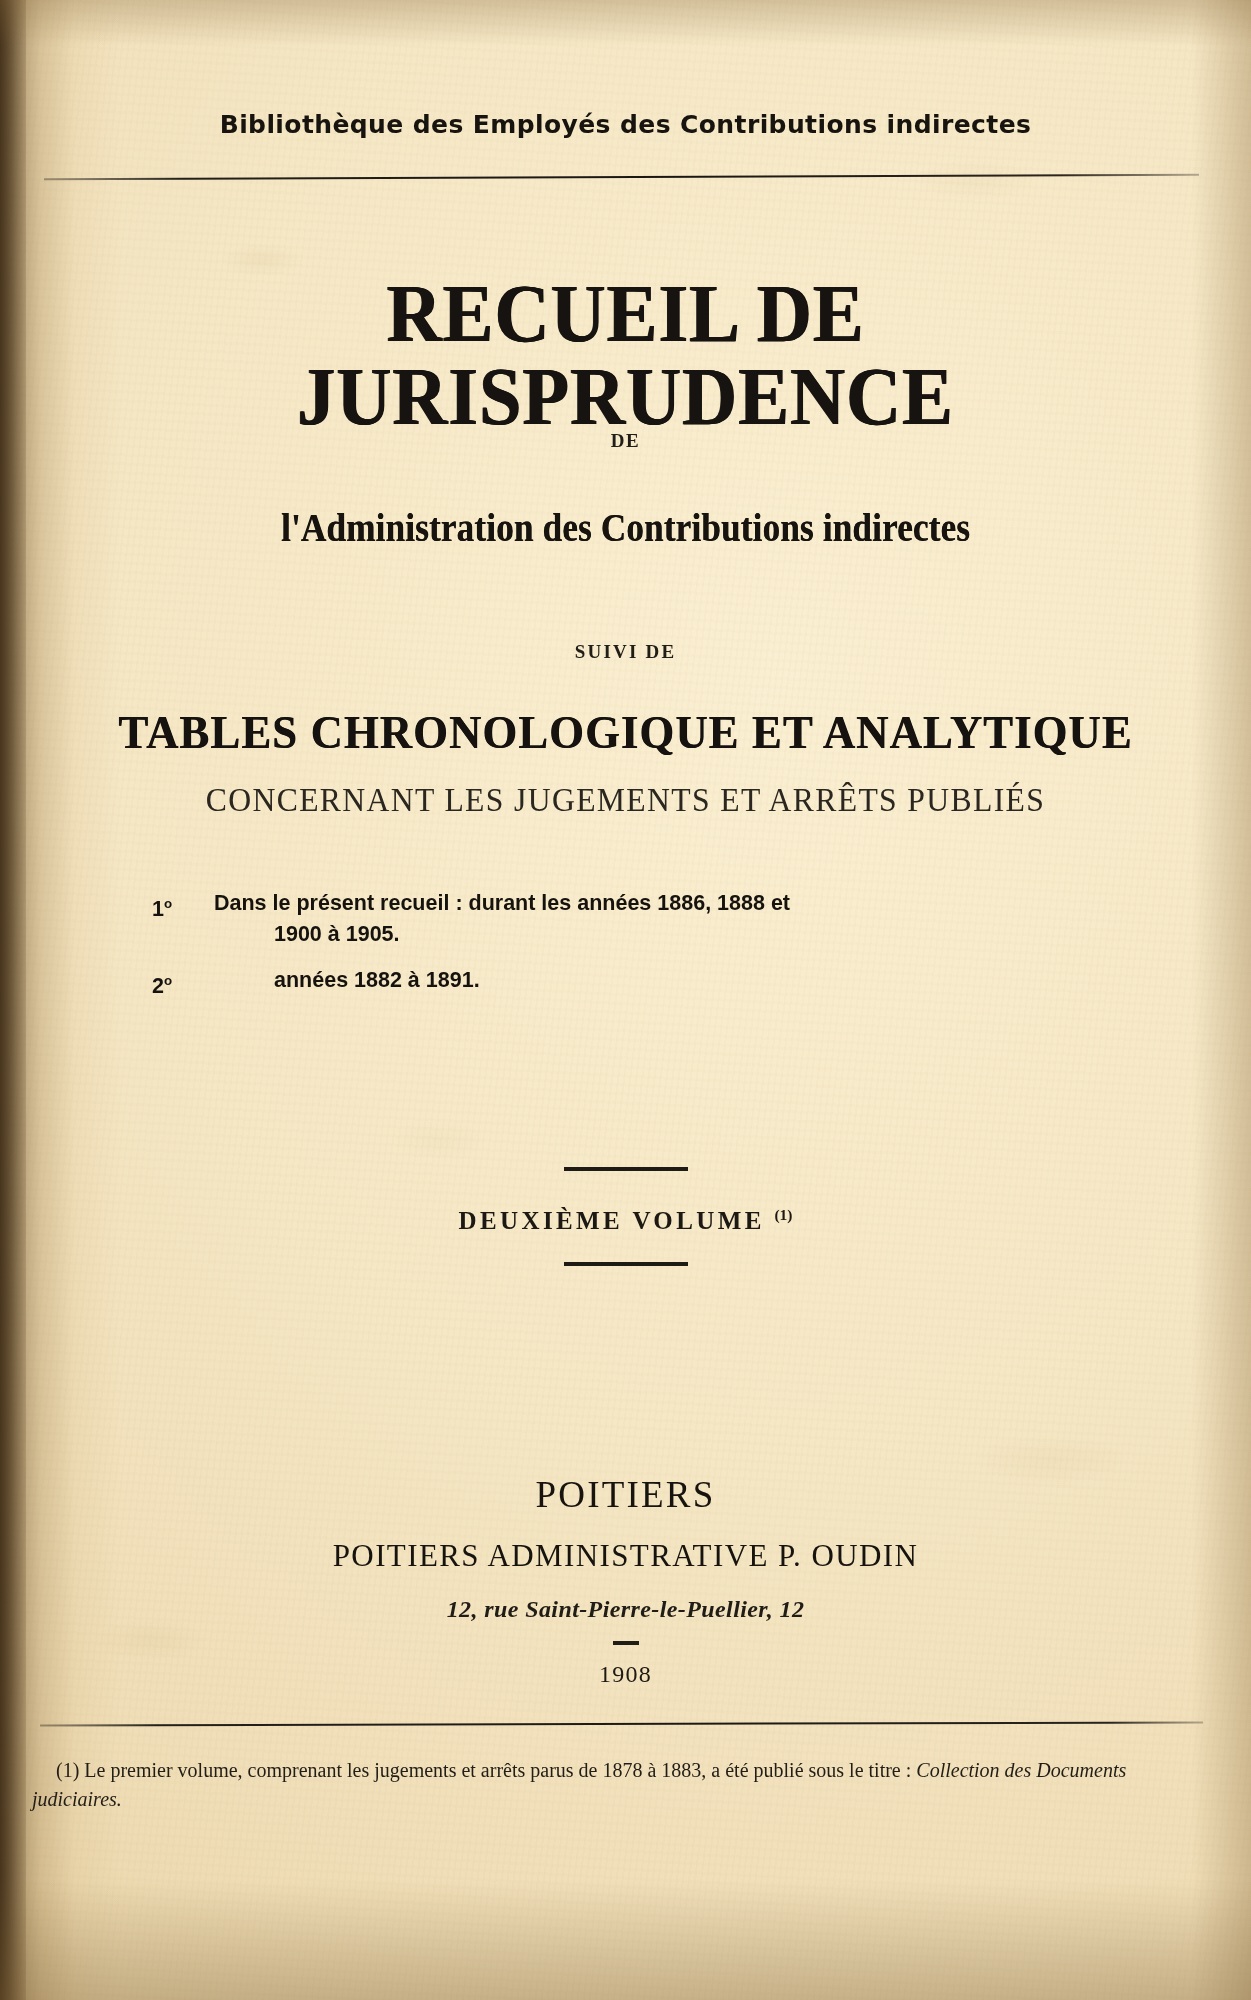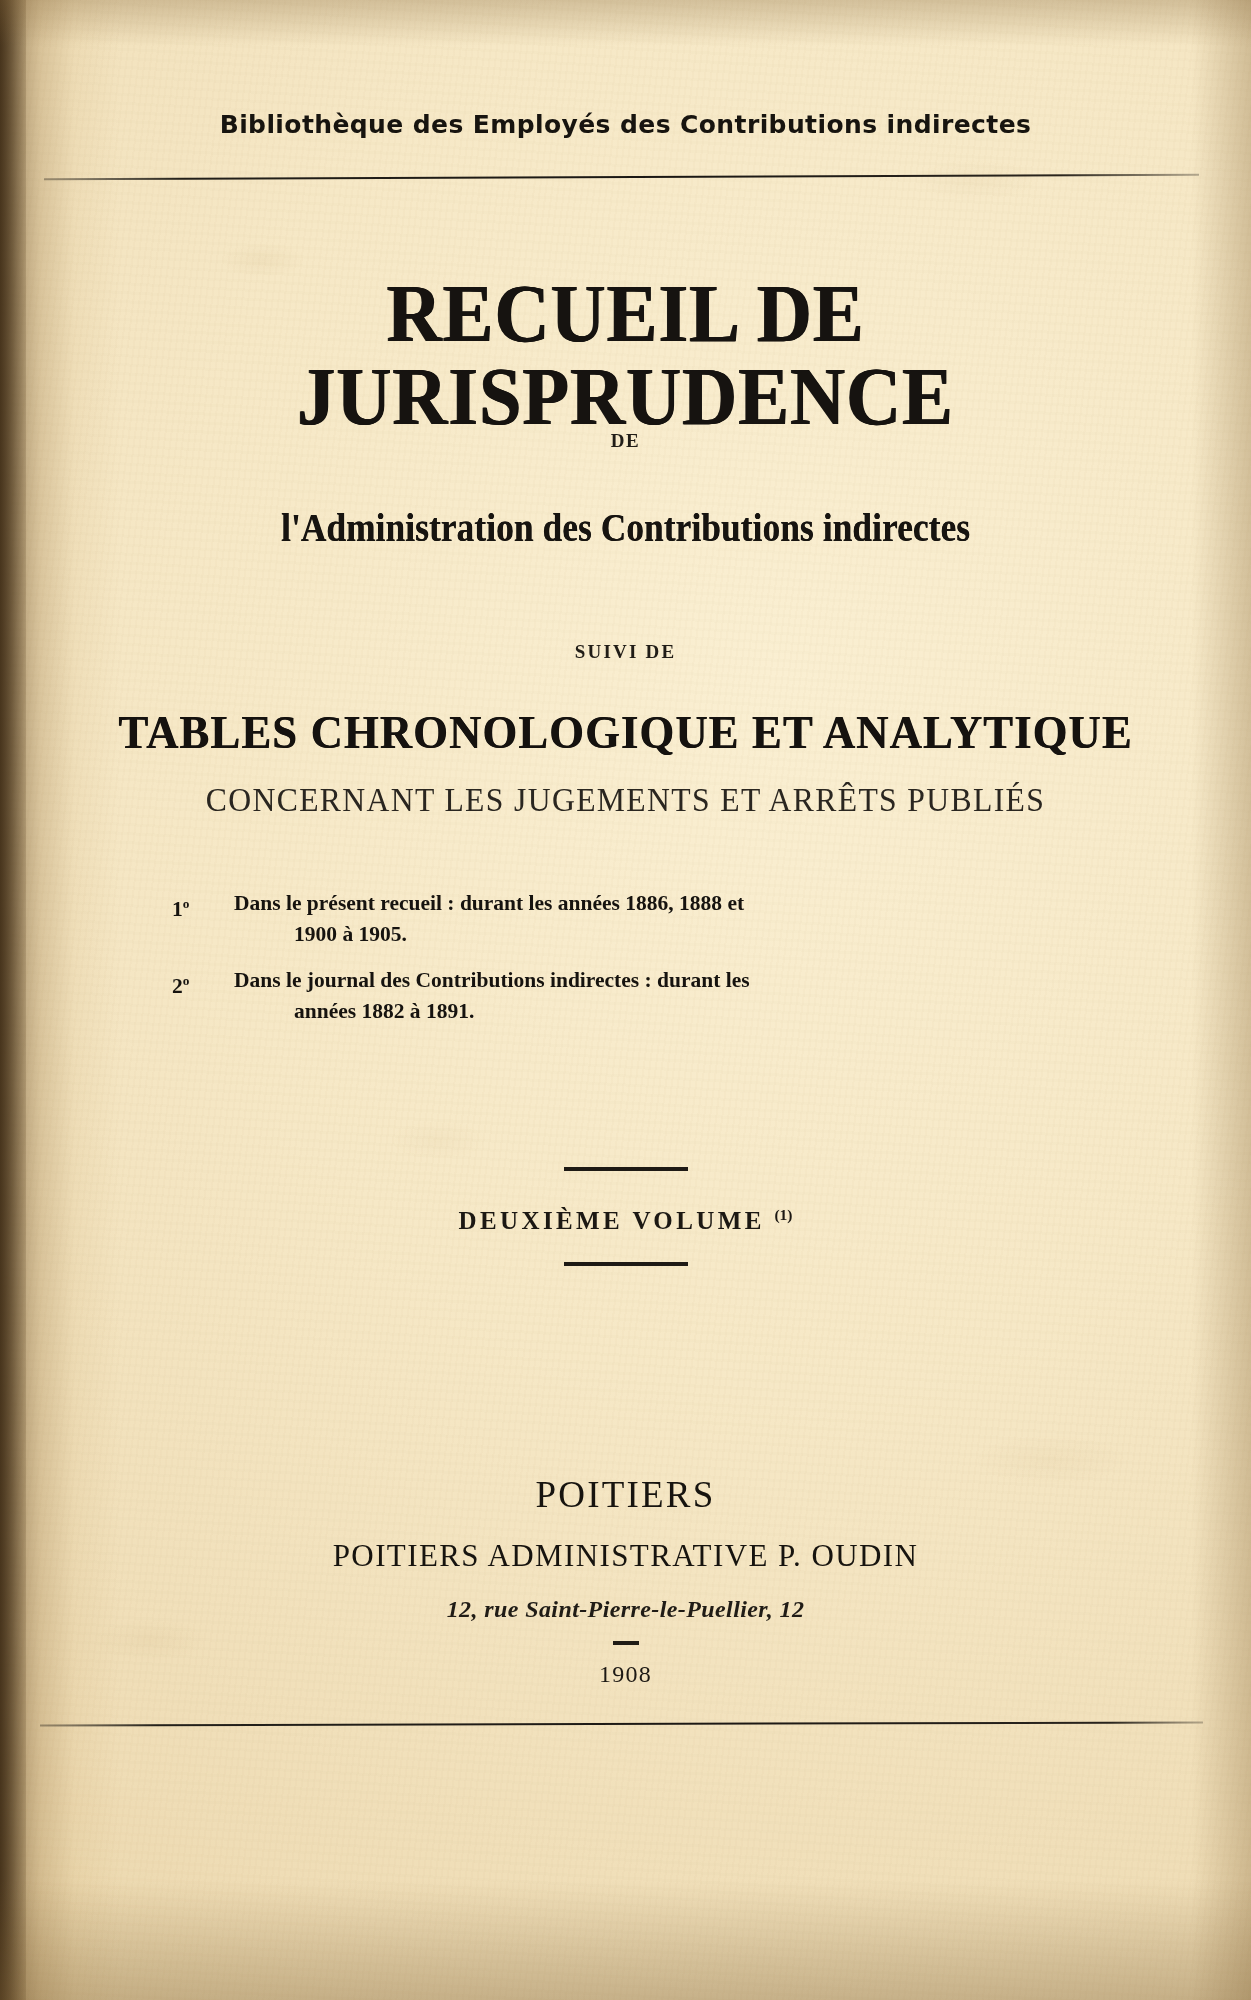--- a/index.html
+++ b/index.html
@@ -185,12 +185,11 @@
     top: 888px;
     width: 820px;
     text-align: left;
-    font-family: Liberation Serif, serif;
+    font-family: Liberation Sans, sans-serif;
     font-weight: bold;
     font-size: 21.5px;
     line-height: 31px;
     color: #16130f;
-    margin-left: 20px;
   }
   .list-item { margin-bottom: 15px; padding-left: 62px; position: relative; }
   .list-item:last-child { margin-bottom: 0; }

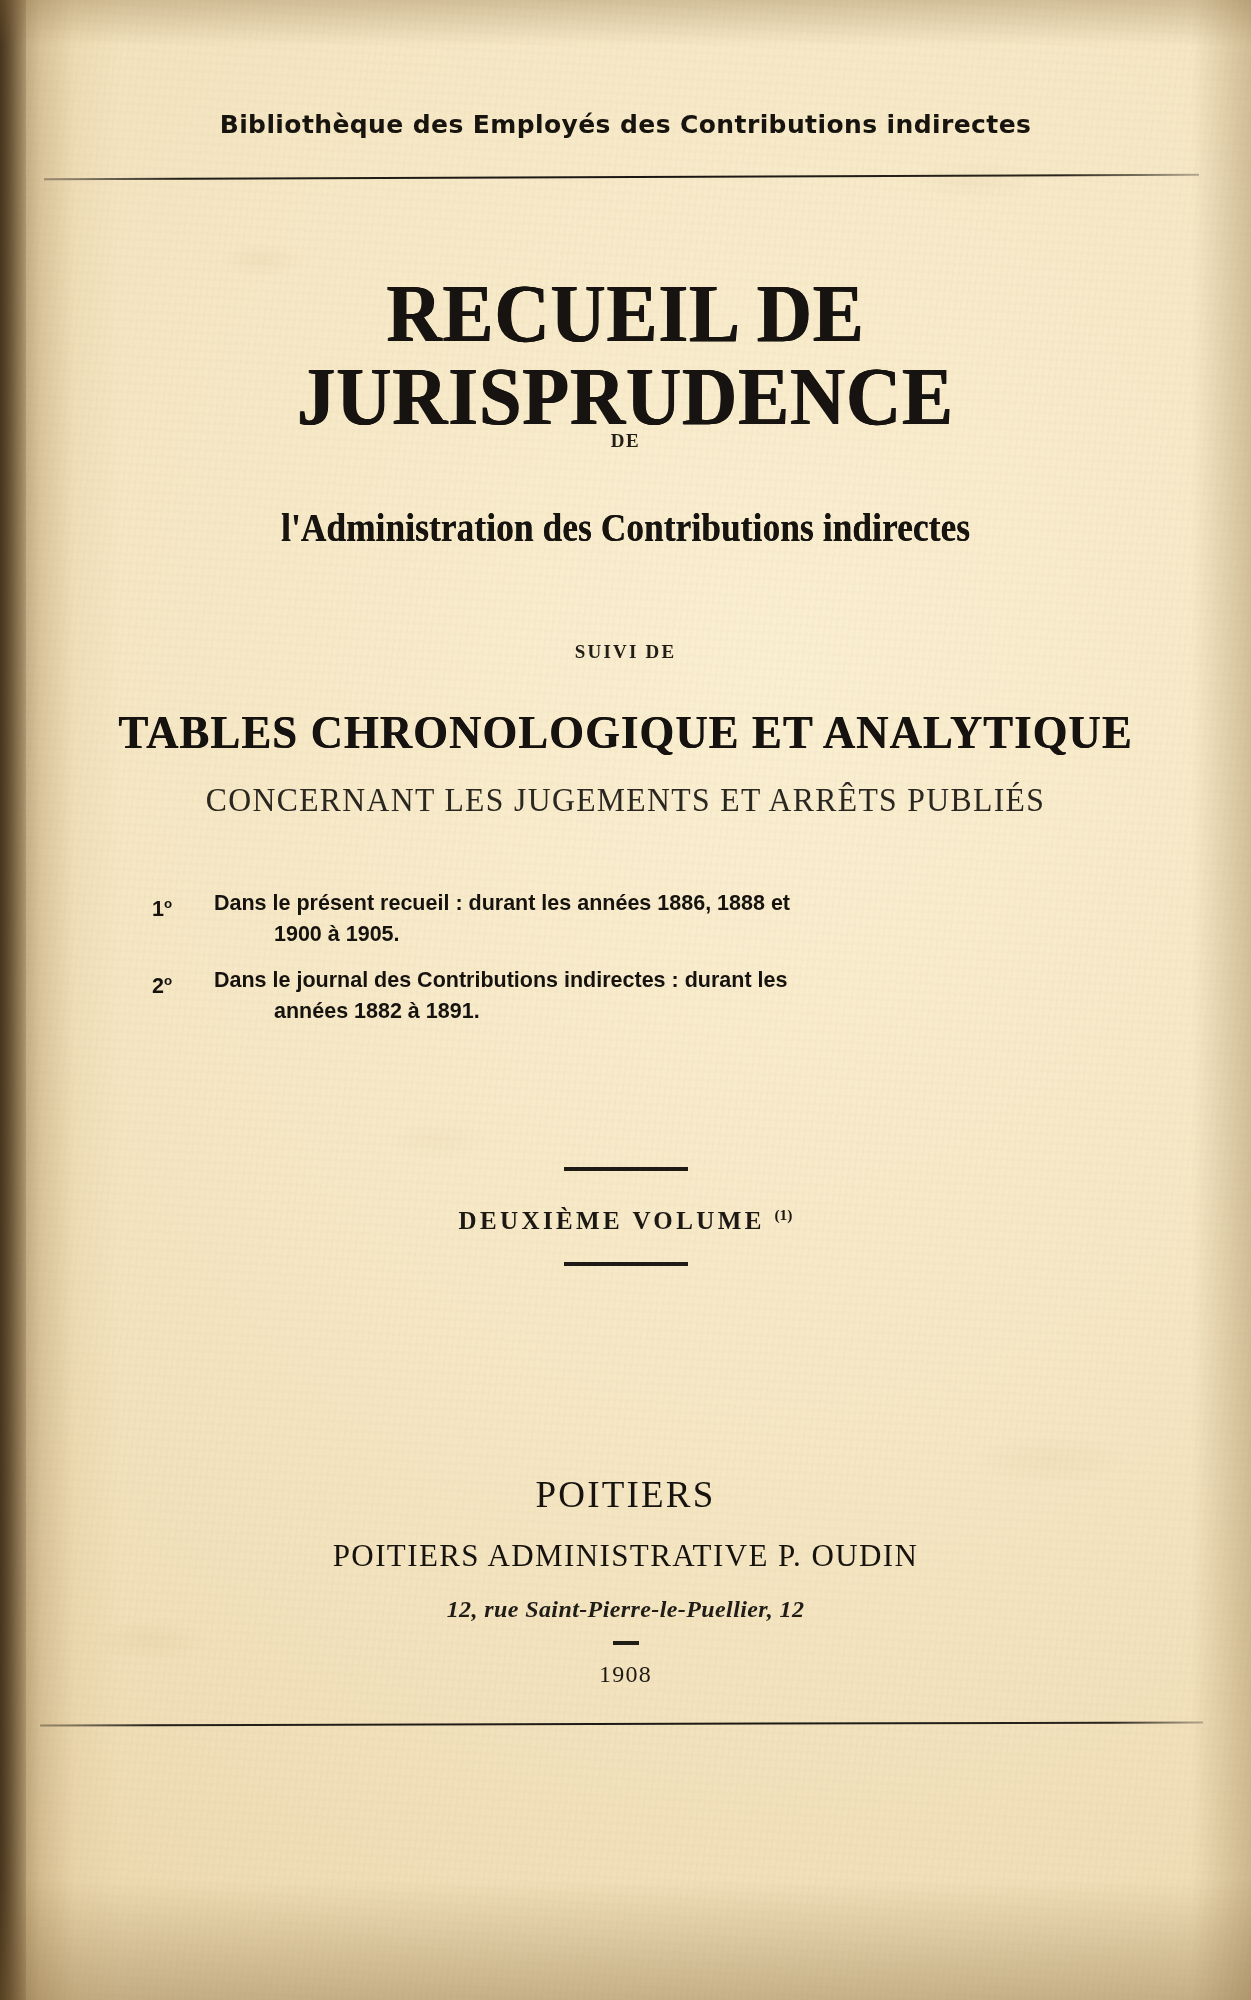--- a/index.html
+++ b/index.html
@@ -345,7 +345,6 @@
       </div>
       <div class="list-item">
         <span class="list-marker"><span>2</span><sup>o</sup></span>
-        <div class="list-line">Dans  le journal des Contributions indirectes :  durant  les</div>
         <div class="list-line l2">années 1882 à 1891.</div>
       </div>
     </div>

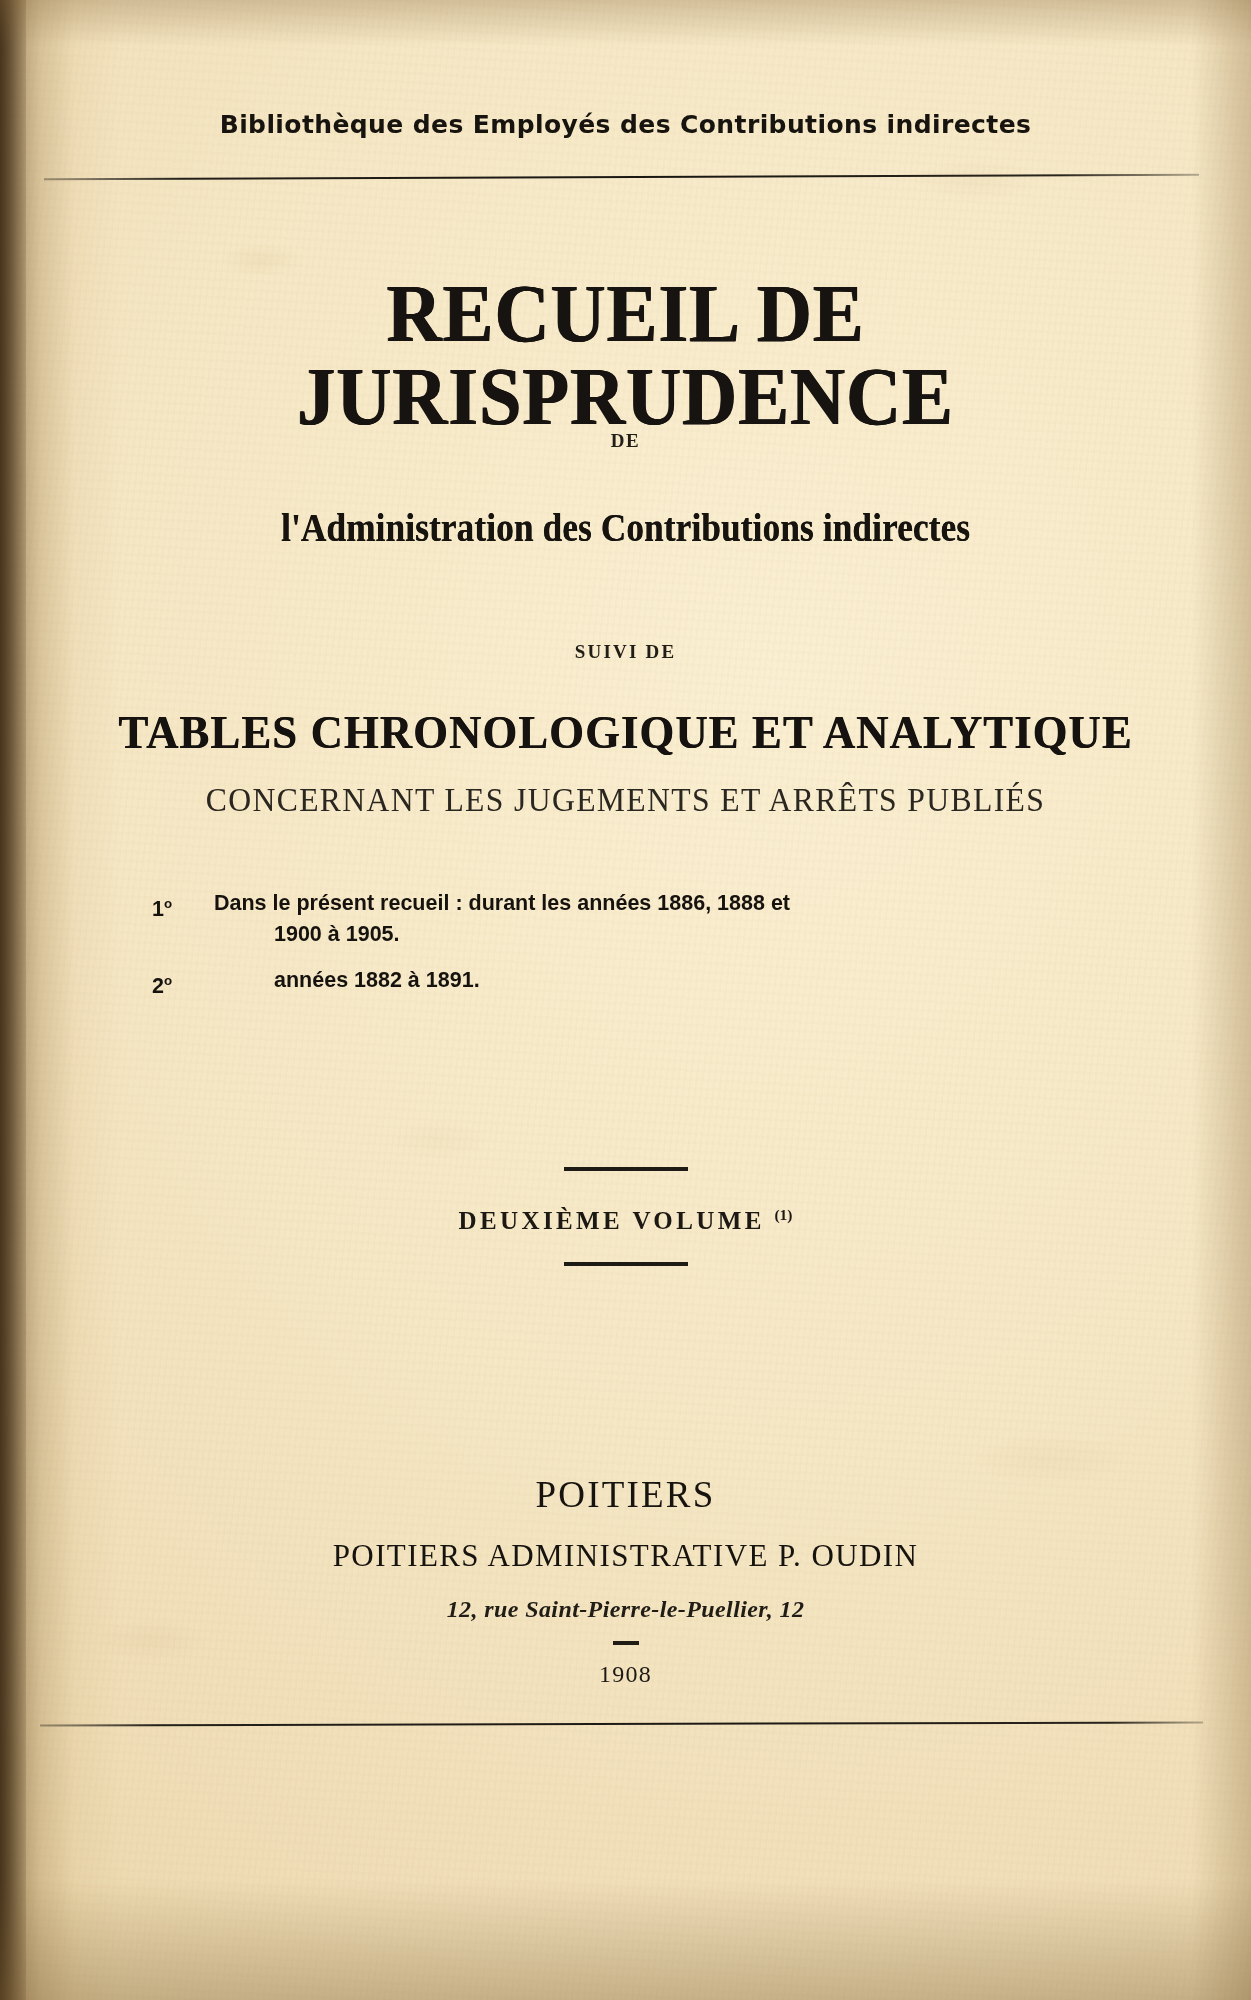--- a/index.html
+++ b/index.html
@@ -367,6 +367,10 @@
 
     <div class="rule-footnote"></div>
 
+    <div class="footnote">
+      <span class="fn-indent">(1) Le premier volume, comprenant les jugements et arrêts parus de 1878 à 1883, a été publié sous le titre :</span>
+      <i>Collection des Documents judiciaires.</i>
+    </div>
 
 
   </div>

